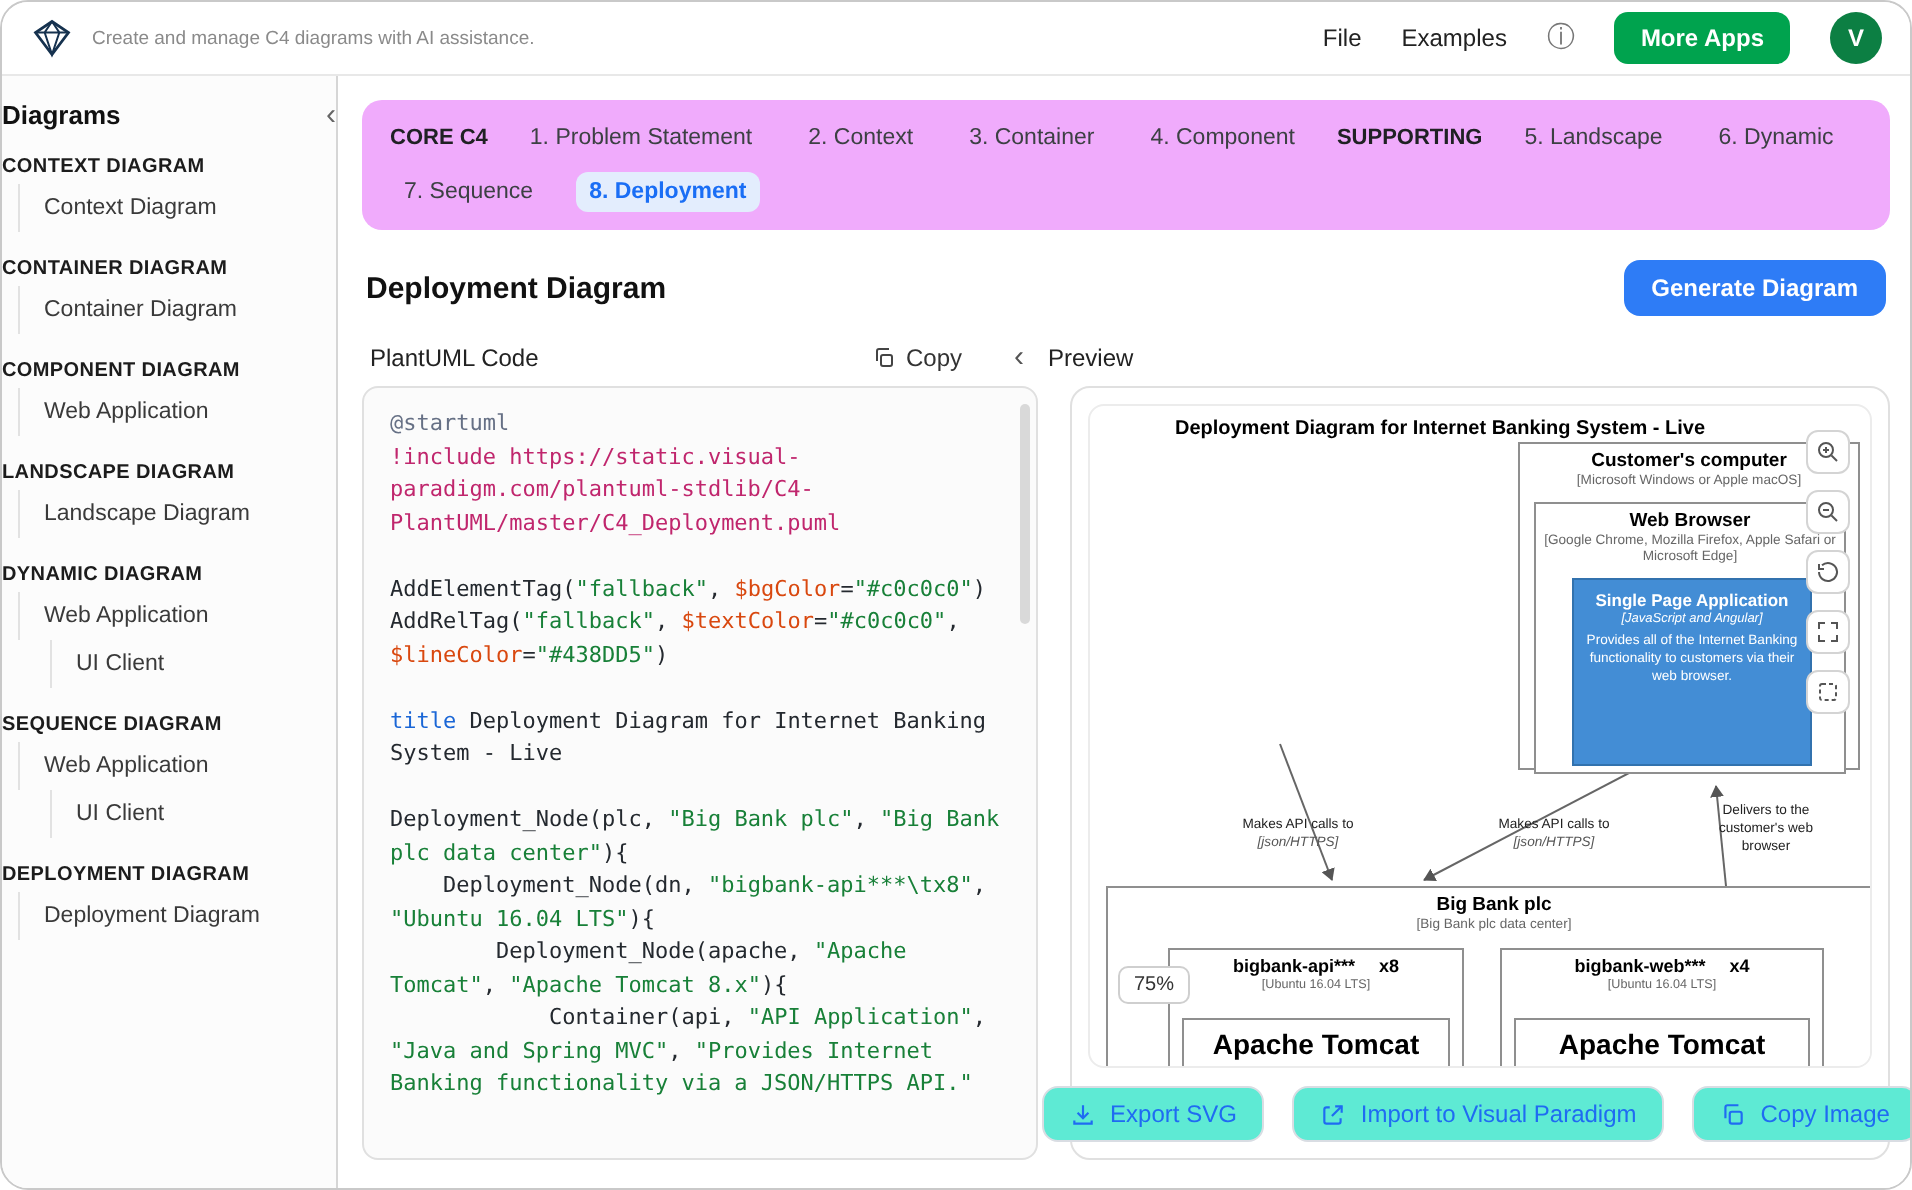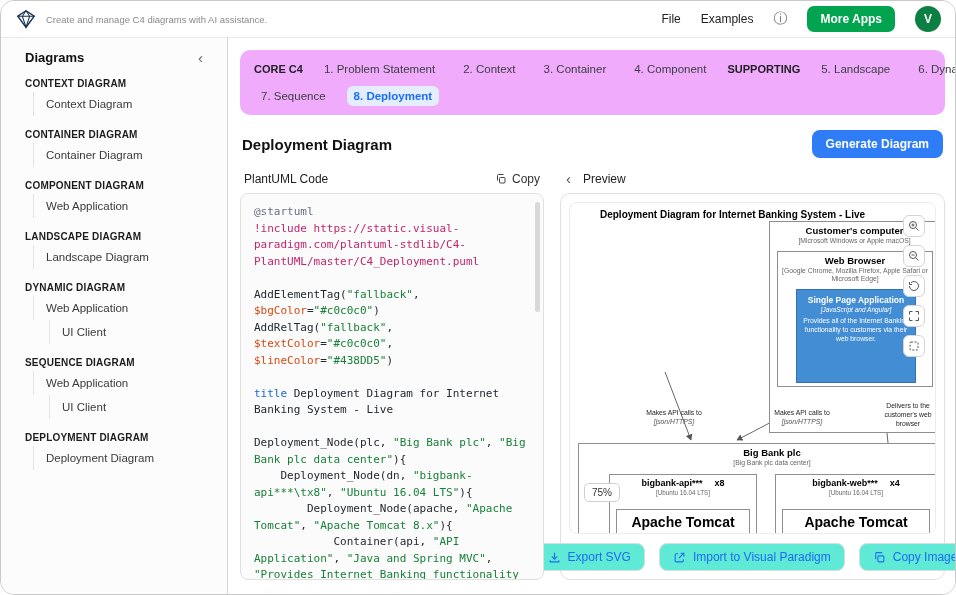--- a/index.html
+++ b/index.html
@@ -19,7 +19,7 @@
 
   
   .content { display:flex; height:calc(100% - 37px); }
-  .sidebar { width:227px; border-right:1px solid #d6d6d6; background:#fcfcfc; padding:12px 24px; overflow:hidden; }
+  .sidebar { width:168px; border-right:1px solid #d6d6d6; background:#fcfcfc; padding:12px 0; overflow:hidden; }
   .sidebar-header { display:flex; justify-content:space-between; align-items:center; margin-bottom:6px; }
   .sidebar-title { font-weight:bold; font-size:13px; color:#111; }
   .collapse-icon { color:#666; font-size:15px; cursor:pointer; line-height:1; }

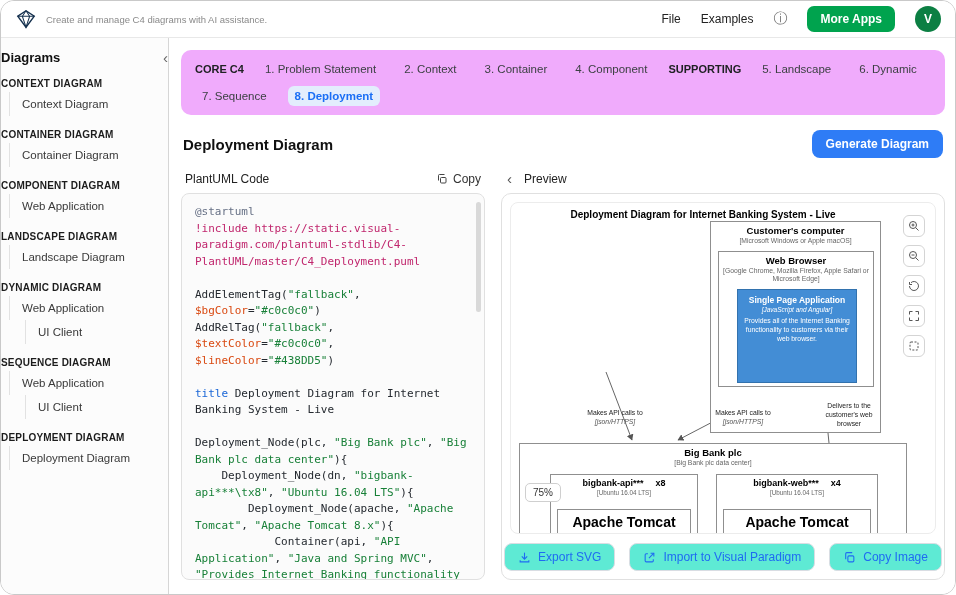--- a/index.html
+++ b/index.html
@@ -52,7 +52,7 @@
 
   
   .panels { flex:1; display:flex; gap:16px; min-height:0; }
-  .code-panel { width:304px; border:1px solid #e0e0e0; border-radius:8px; background:#fbfbfb; overflow:hidden; position:relative; padding:10px 16px 10px 13px; font-family:"DejaVu Sans Mono",monospace; font-size:11px; line-height:1.5; color:#24292f; }
+  .code-panel { width:338px; border:1px solid #e0e0e0; border-radius:8px; background:#fbfbfb; overflow:hidden; position:relative; padding:10px 16px 10px 13px; font-family:"DejaVu Sans Mono",monospace; font-size:11px; line-height:1.5; color:#24292f; }
   .code-line { white-space:pre-wrap; overflow-wrap:anywhere; }
   .tok-meta { color:#667085; }
   .tok-include { color:#c0266d; }

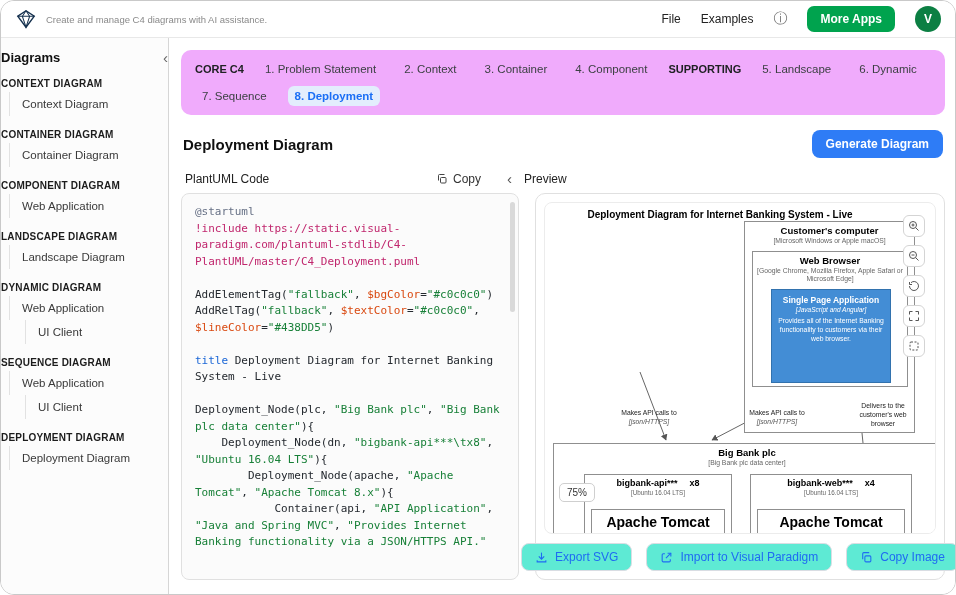--- a/index.html
+++ b/index.html
@@ -79,7 +79,7 @@
   .cbox-desc { font-size:6.8px; margin-top:4px; line-height:1.3; }
   .node-mobile { left:34px; top:66px; width:126px; height:120px; }
   .node-mobile .cbox { left:8px; top:27px; width:110px; height:76px; }
-  .node-computer { left:199px; top:18px; width:171px; height:212px; }
+  .node-computer { left:214px; top:18px; width:171px; height:164px; }
   .node-browser { left:7px; top:29px; width:156px; height:136px; }
   .node-browser .cbox { left:18px; top:37px; width:120px; height:94px; }
   .node-bank { left:8px; top:240px; width:388px; height:110px; }

